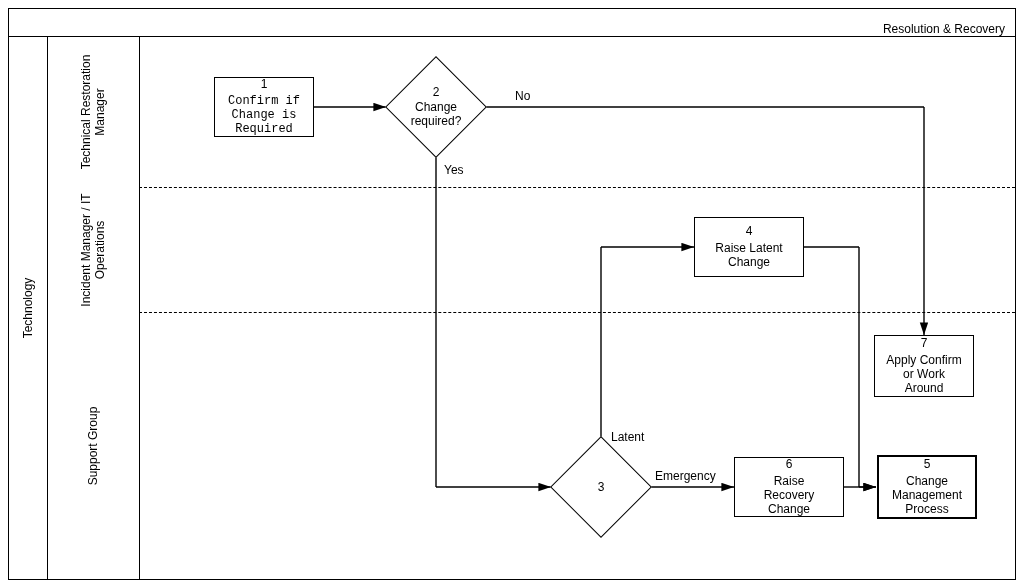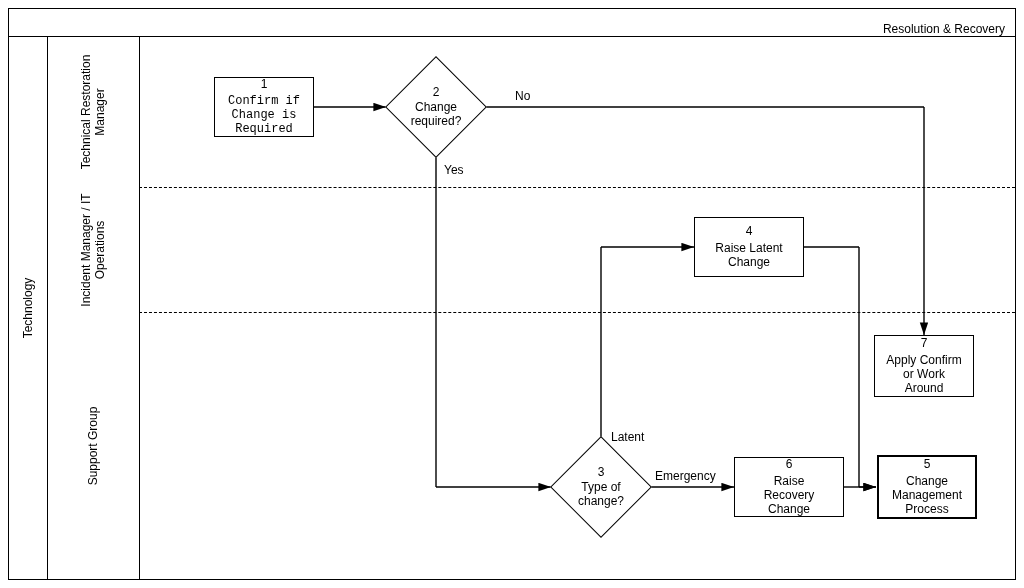--- a/index.html
+++ b/index.html
@@ -209,8 +209,6 @@
       <div class="diamond"></div>
       <div class="diamond-text">
         <div>3</div>
-        <div style="white-space:pre;">Type of
-change?</div>
       </div>
     </div>
     <div class="edge-label" style="left:472px;top:356px;margin-top:37px;">Latent</div>

